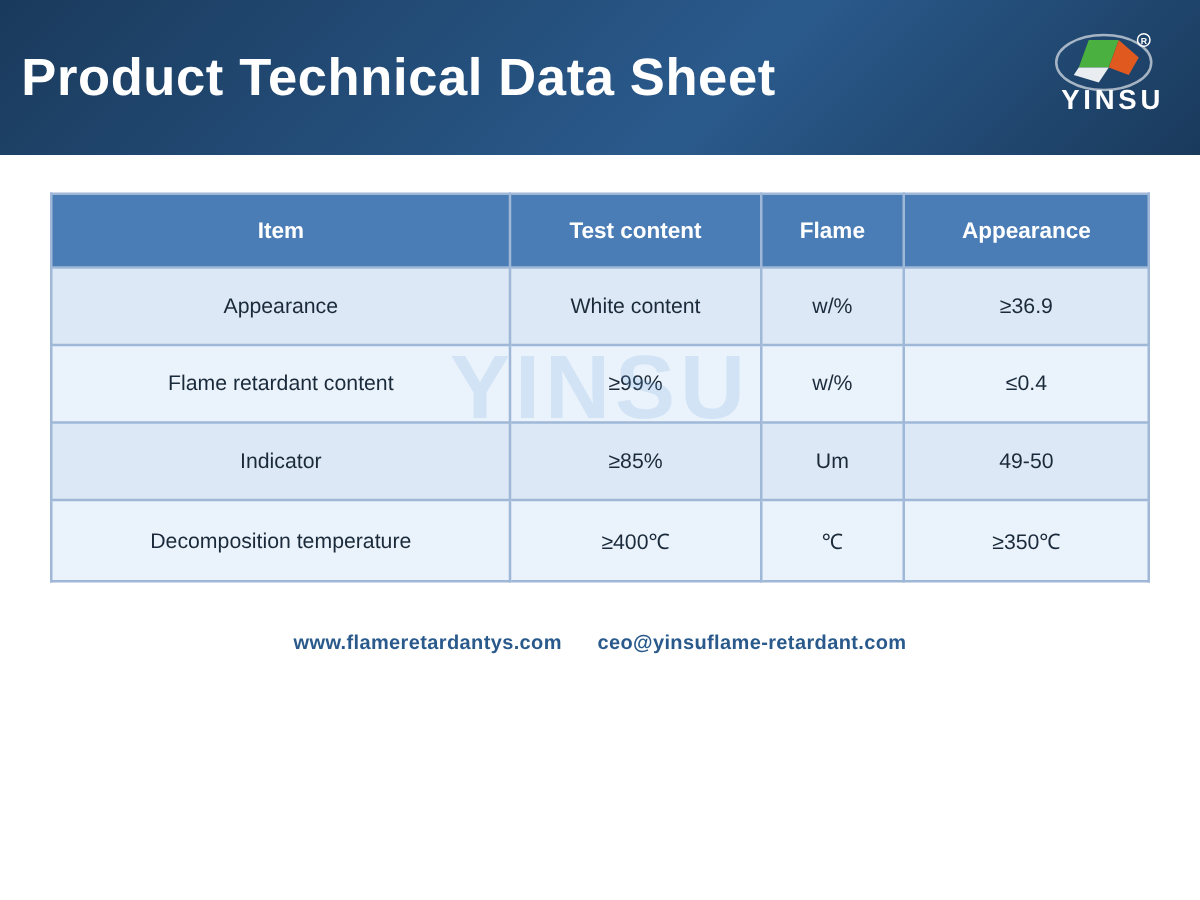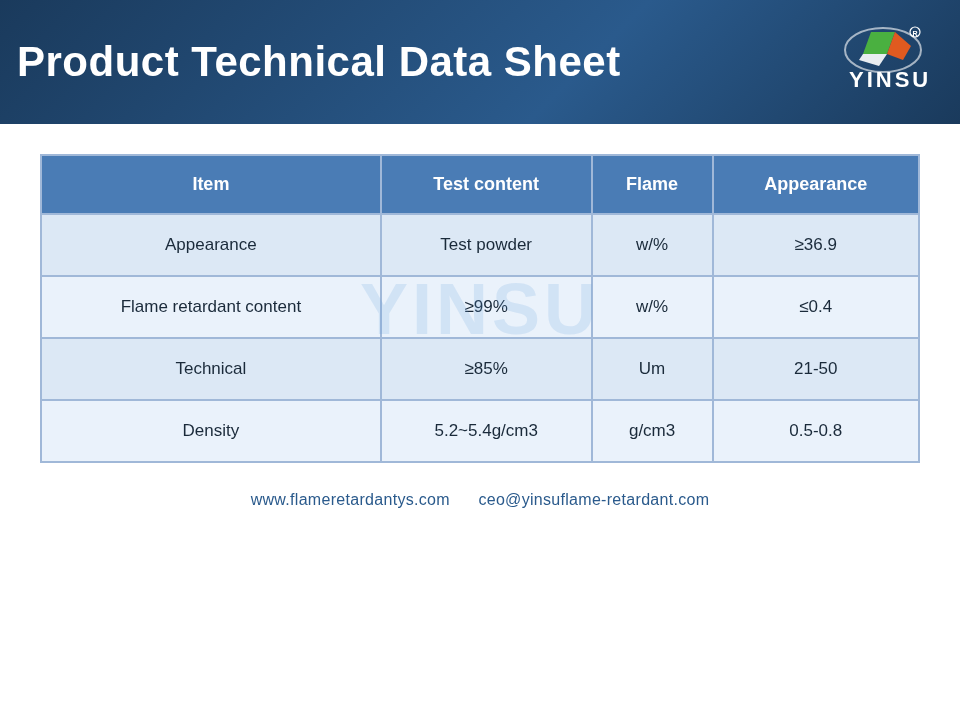--- a/index.html
+++ b/index.html
@@ -151,7 +151,7 @@
       <tbody id="table-body">
       <tr>
             <td>Appearance</td>
-            <td>Test powder</td>
+            <td>White content</td>
             <td>w/%</td>
             <td>≥36.9</td>
           </tr>

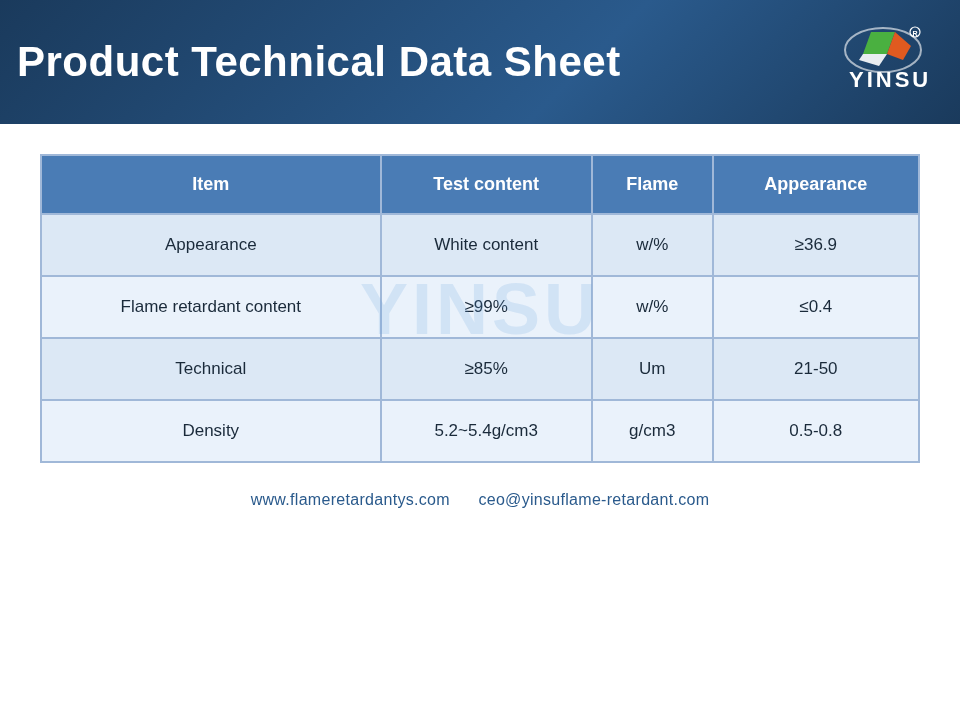--- a/index.html
+++ b/index.html
@@ -162,7 +162,7 @@
             <td>≤0.4</td>
           </tr>
           <tr>
-            <td>Technical</td>
+            <td>Indicator</td>
             <td>≥85%</td>
             <td>Um</td>
             <td>21-50</td>

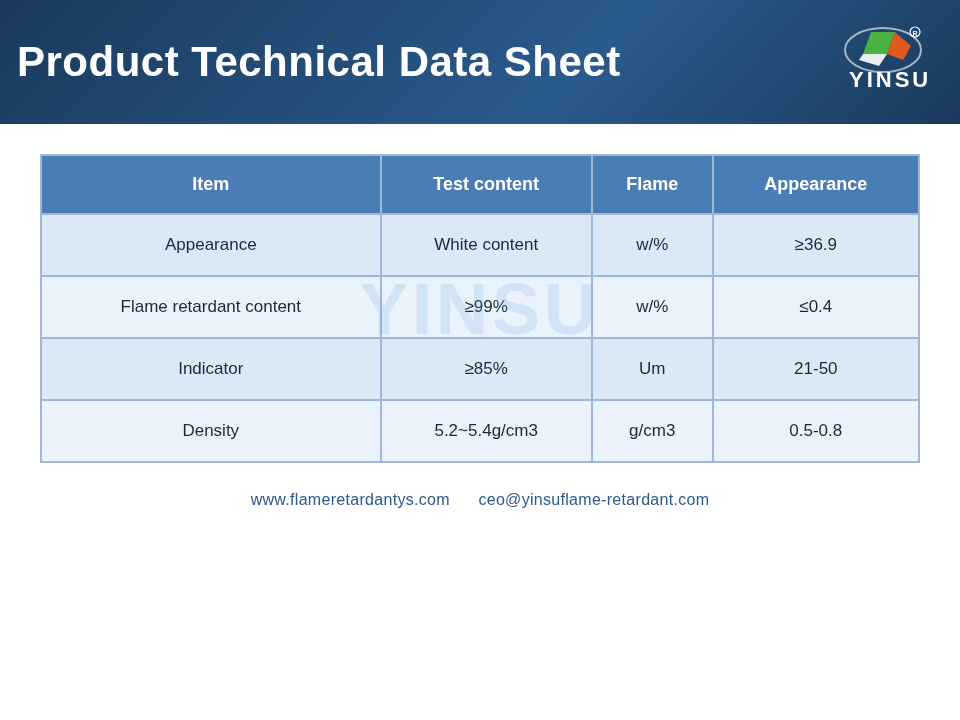--- a/index.html
+++ b/index.html
@@ -165,7 +165,7 @@
             <td>Indicator</td>
             <td>≥85%</td>
             <td>Um</td>
-            <td>21-50</td>
+            <td>49-50</td>
           </tr>
           <tr>
             <td>Density</td>

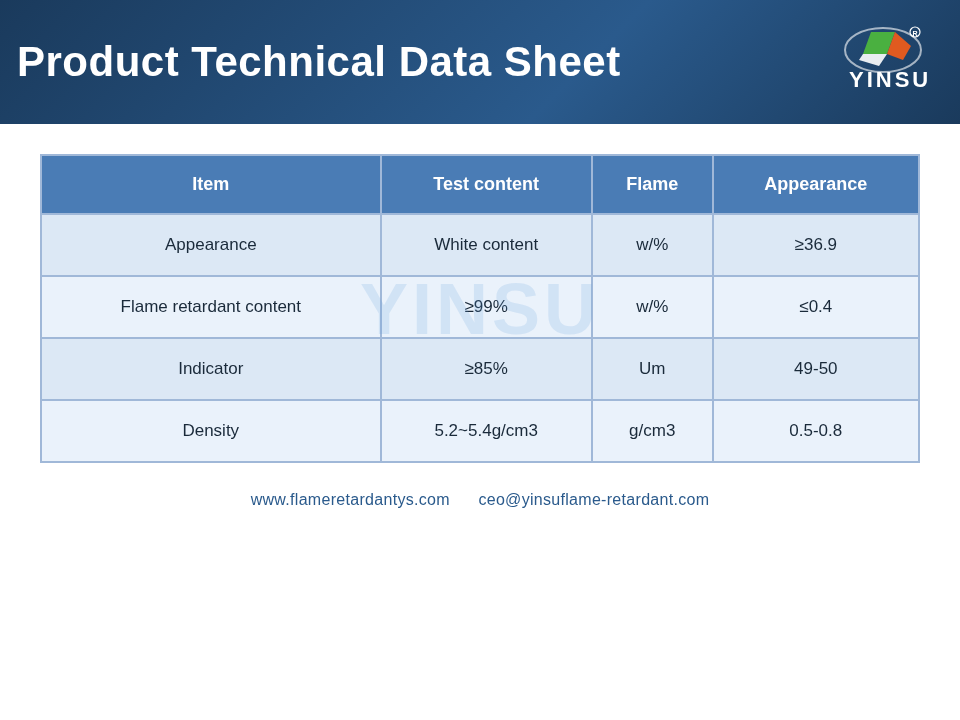--- a/index.html
+++ b/index.html
@@ -168,6 +168,12 @@
             <td>49-50</td>
           </tr>
           <tr>
+            <td>Decomposition temperature</td>
+            <td>≥400℃</td>
+            <td>℃</td>
+            <td>≥350℃</td>
+          </tr>
+          <tr>
             <td>Density</td>
             <td>5.2~5.4g/cm3</td>
             <td>g/cm3</td>

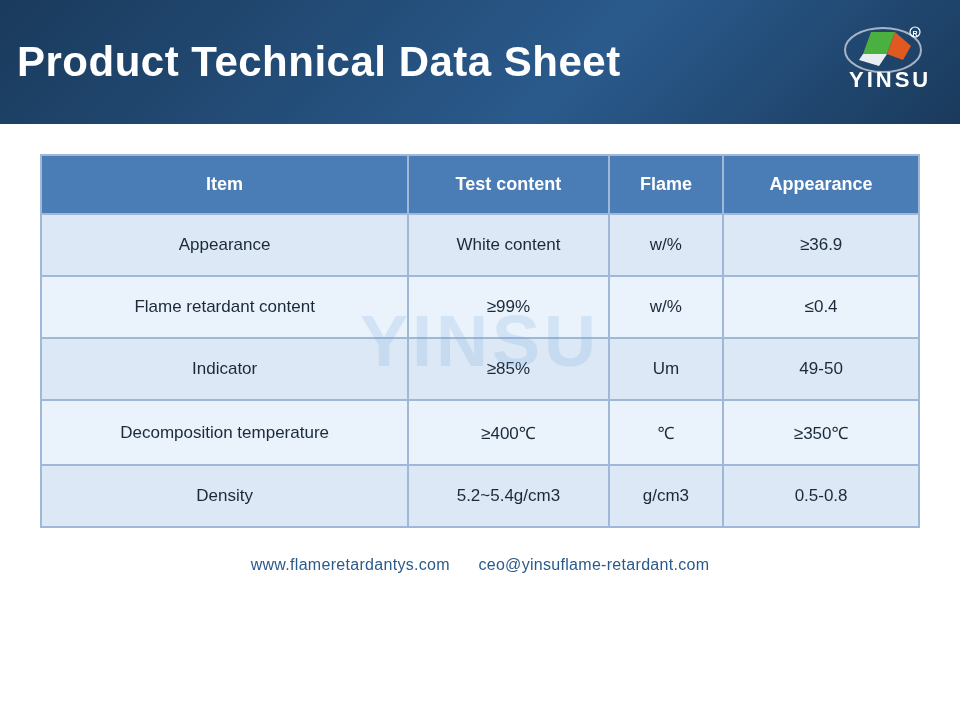--- a/index.html
+++ b/index.html
@@ -173,12 +173,6 @@
             <td>℃</td>
             <td>≥350℃</td>
           </tr>
-          <tr>
-            <td>Density</td>
-            <td>5.2~5.4g/cm3</td>
-            <td>g/cm3</td>
-            <td>0.5-0.8</td>
-          </tr>
         </tbody>
     </table>
   </div>

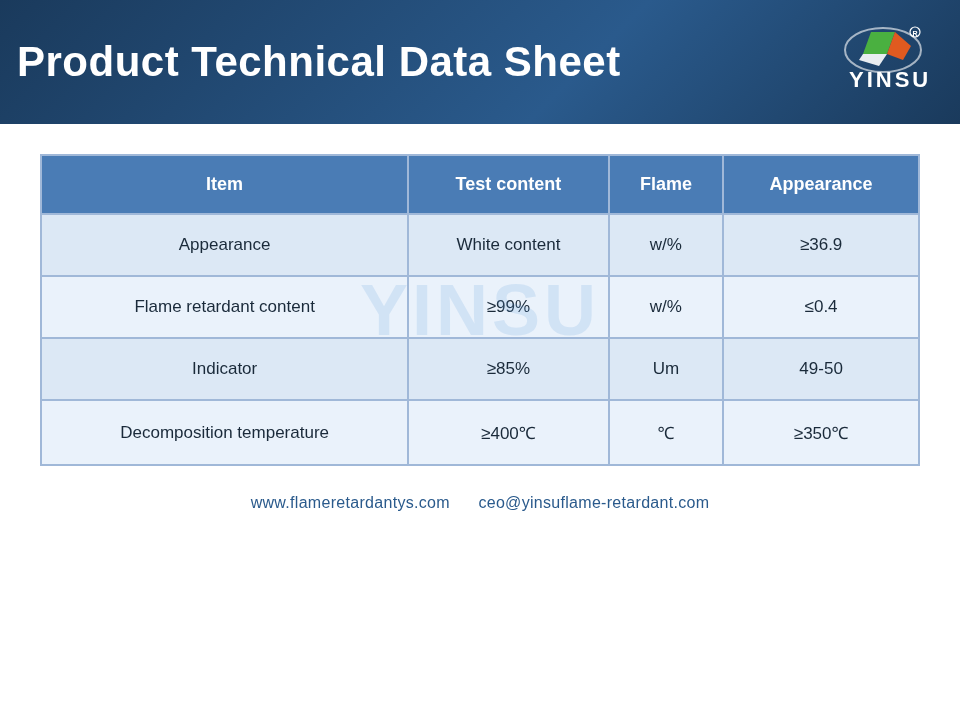--- a/index.html
+++ b/index.html
@@ -104,11 +104,11 @@
 
     
     .footer {
-      margin-top: 8px;
+      margin-top: 20px;
       text-align: center;
       color: #2a5a8c;
       font-size: 16px;
-      font-weight: 400;
+      font-weight: 700;
       letter-spacing: 0.3px;
     }
   </style>

